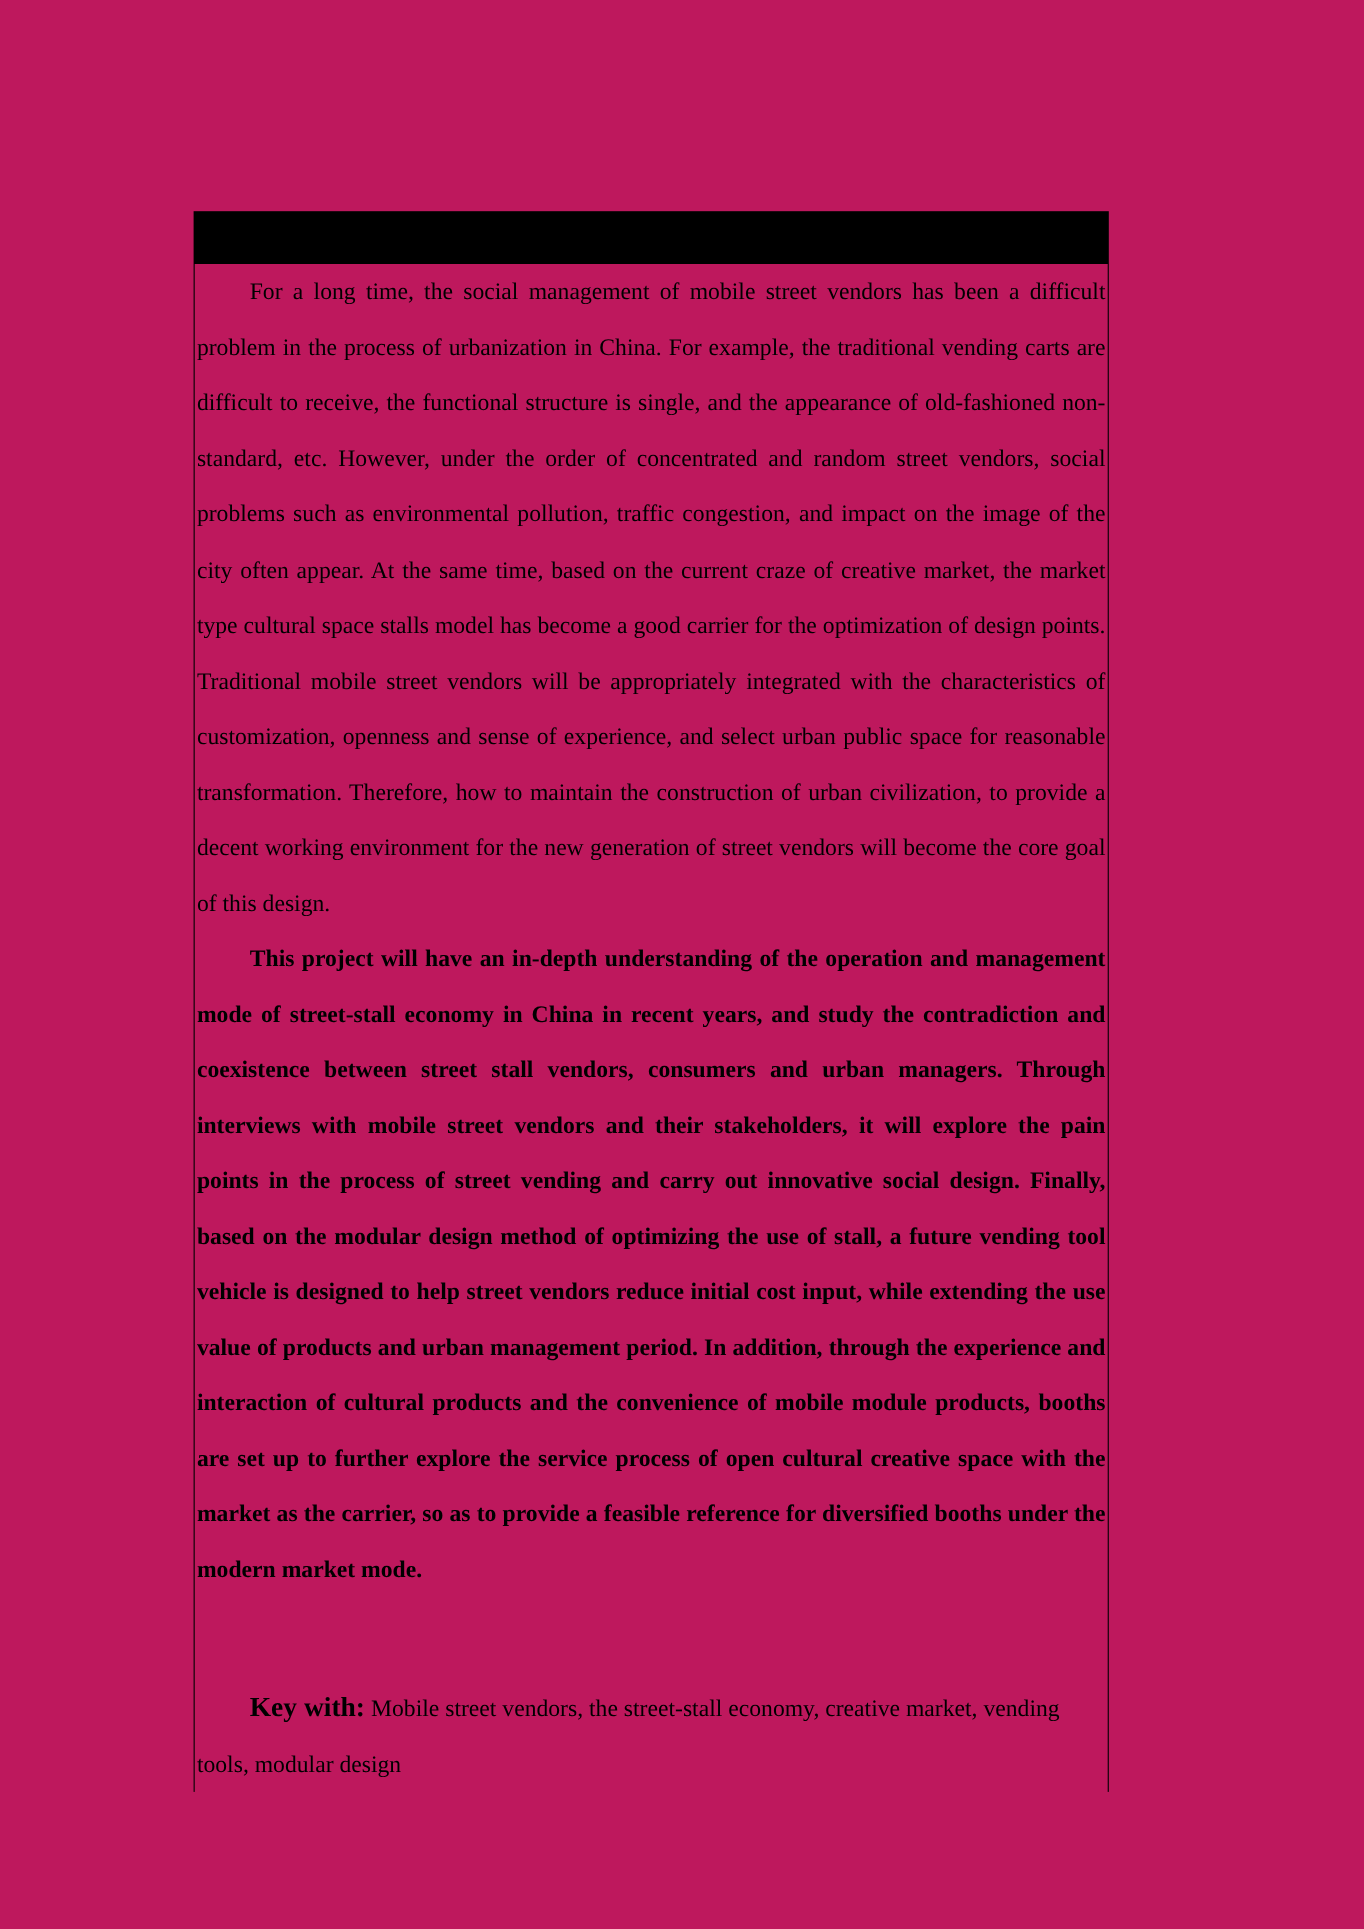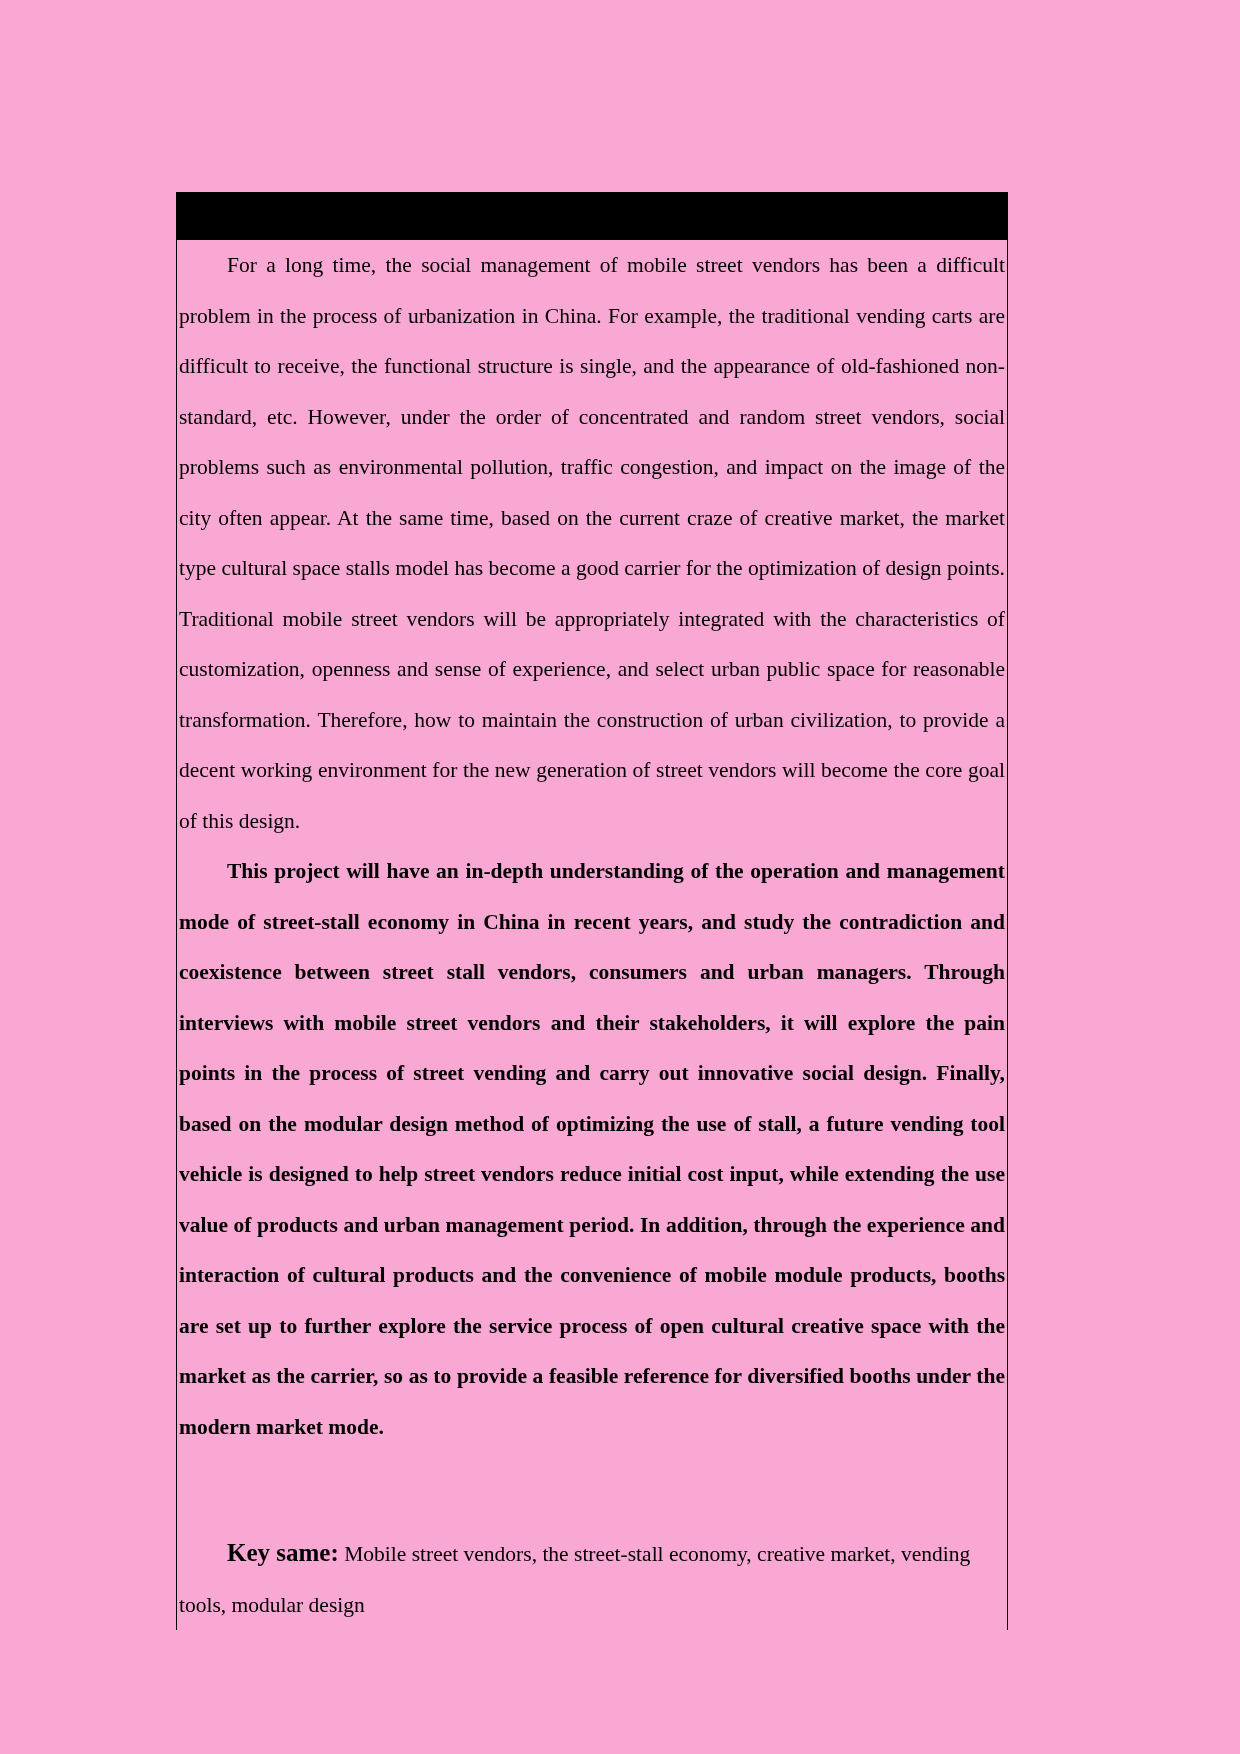--- a/index.html
+++ b/index.html
@@ -19,7 +19,7 @@
     width: 1240px;
     height: 1754px;
     margin: 0 auto;
-    background: #f9a8d4;
+    background: #be185d;
     overflow: hidden;
     box-sizing: border-box;
   }

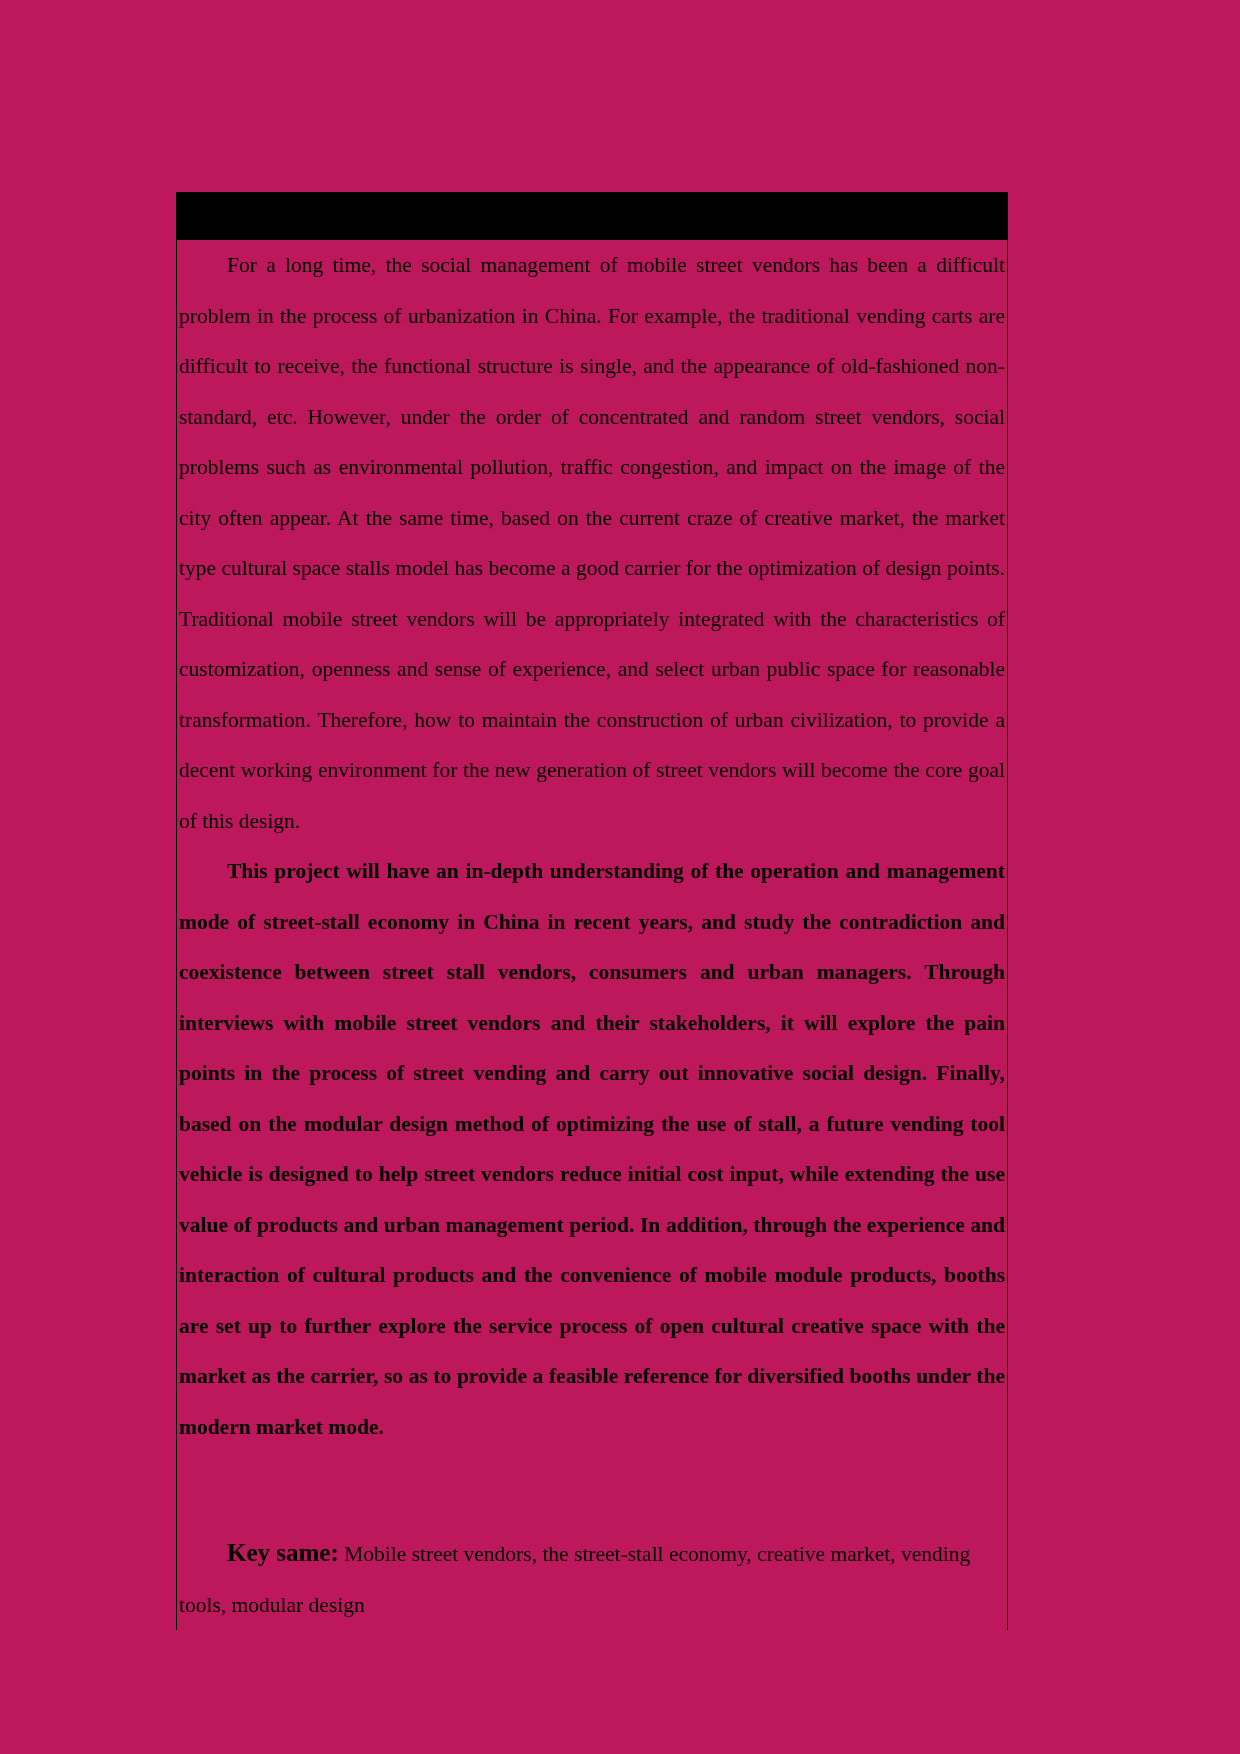--- a/index.html
+++ b/index.html
@@ -100,7 +100,7 @@
 
     <div class="spacer-block"></div>
 
-    <p class="keywords-paragraph"><span class="keywords-label">Key same:</span><span class="keywords-text"> Mobile street vendors, the street-stall economy, creative market, vending tools, modular design</span></p>
+    <p class="keywords-paragraph"><span class="keywords-label">Key with:</span><span class="keywords-text"> Mobile street vendors, the street-stall economy, creative market, vending tools, modular design</span></p>
 
   </div>
 

